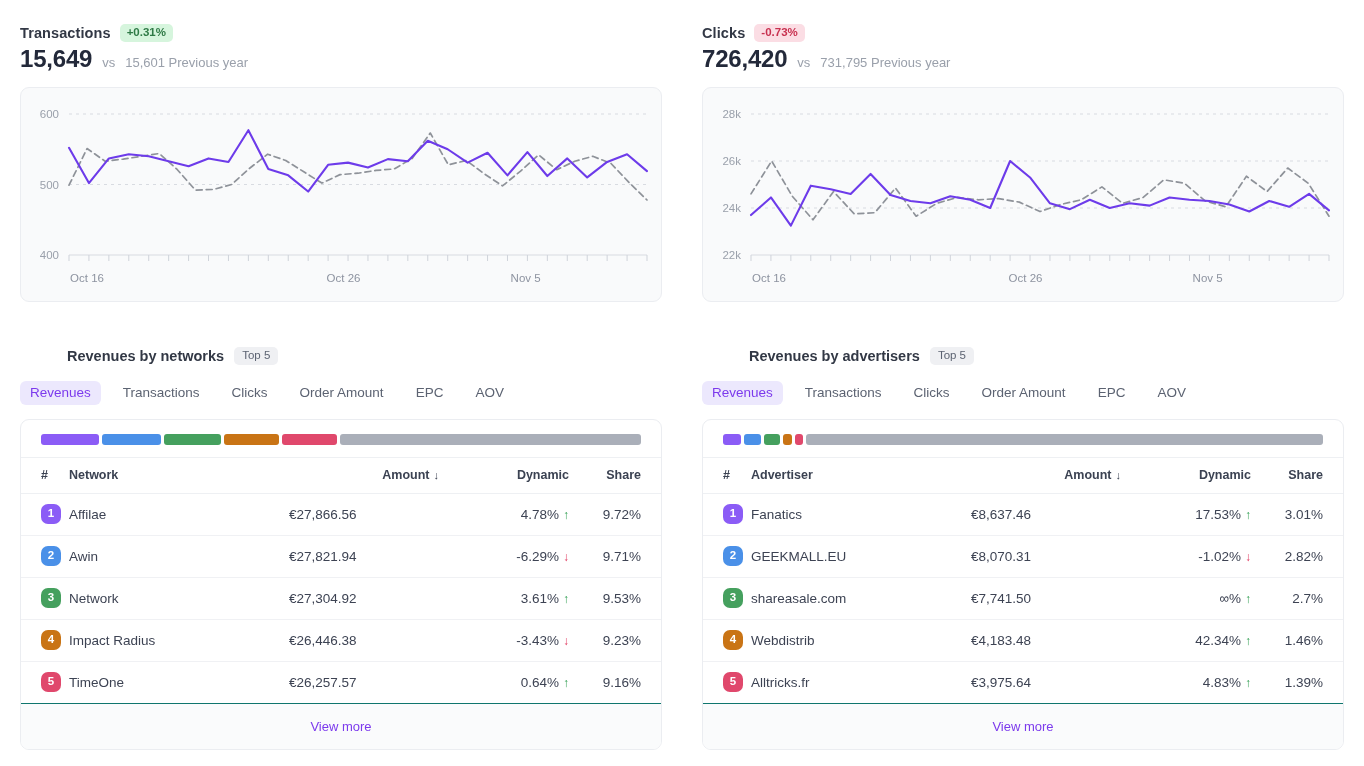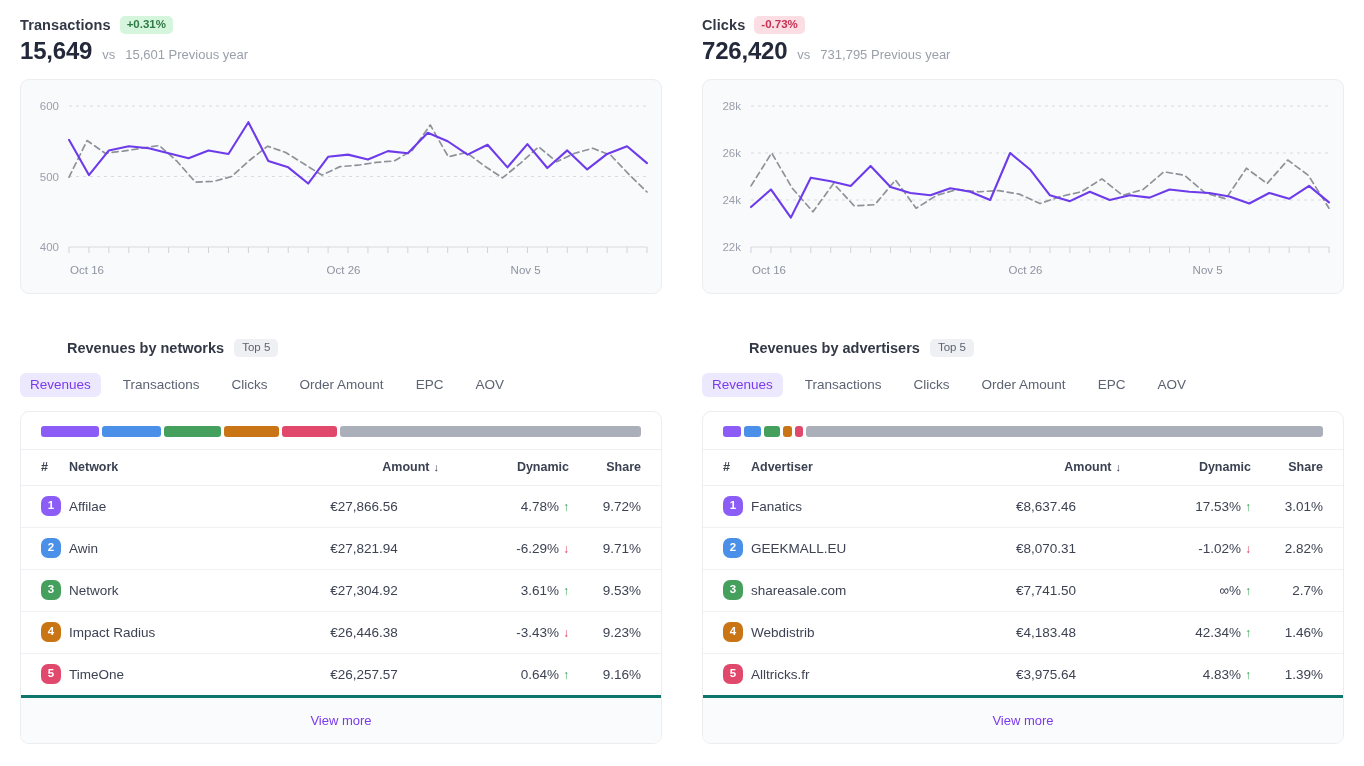--- a/index.html
+++ b/index.html
@@ -20,7 +20,7 @@
     display: flex;
     width: 1364px;
   }
-  .col { width: 682px; padding: 0 20px; }
+  .col { width: 682px; padding: 8px 20px; }
 
   
   .kpi-head { padding-top: 14px; }

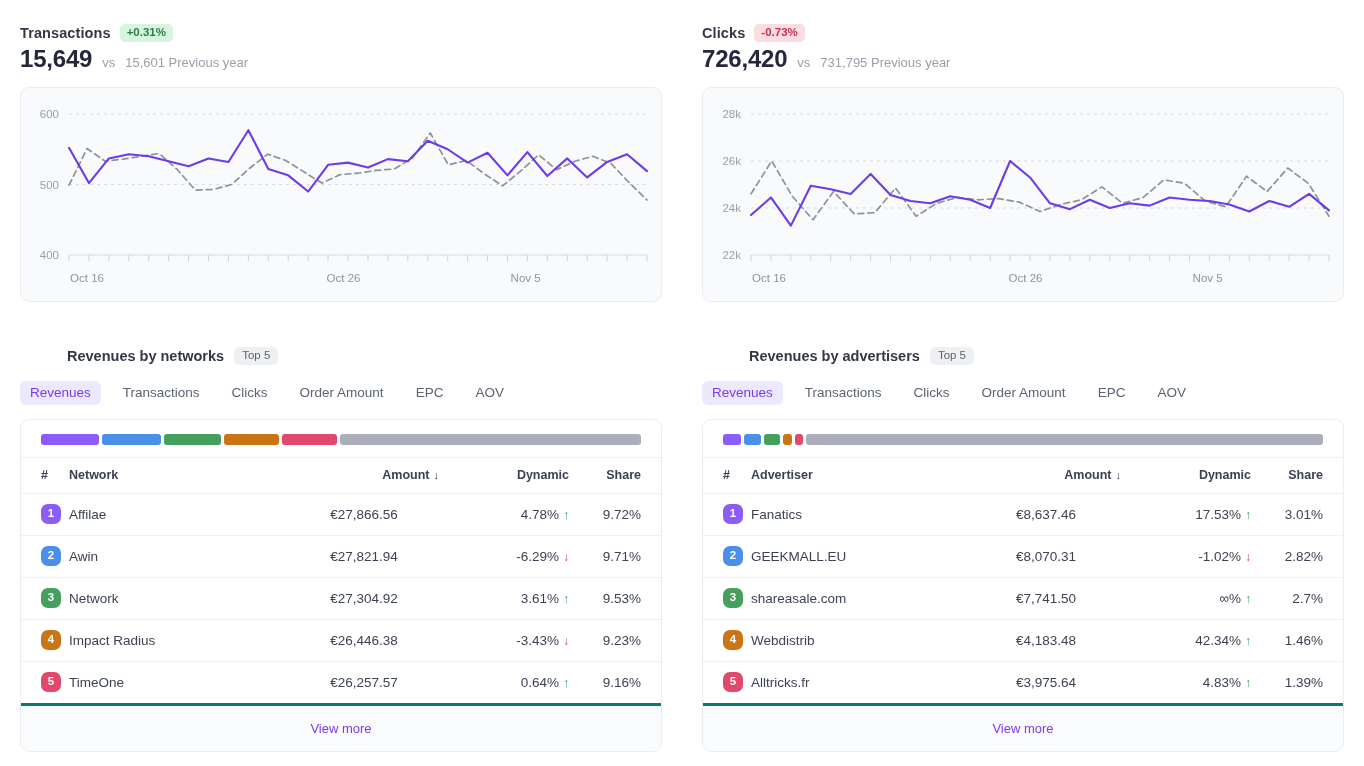--- a/index.html
+++ b/index.html
@@ -128,7 +128,7 @@
     line-height: 1;
   }
   .name-cell { color: #3d4353; }
-  .amount-cell { text-align: center; color: #3d4353; }
+  .amount-cell { text-align: left; color: #3d4353; }
   .dyn-cell { text-align: right; white-space: nowrap; }
   .share-cell { text-align: right; color: #3d4353; padding-right: 20px !important; }
   .arrow { font-size: 12px; margin-left: 4px; }

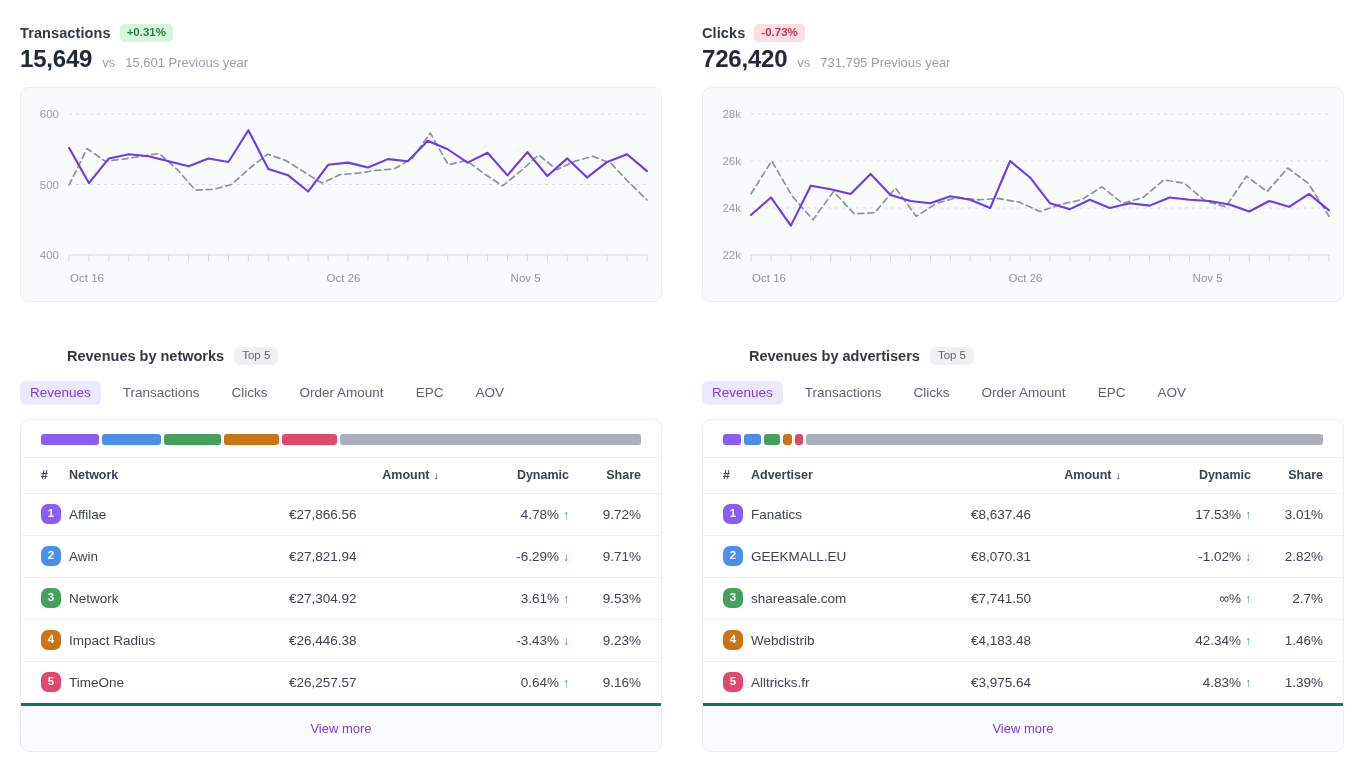--- a/index.html
+++ b/index.html
@@ -138,7 +138,7 @@
   .viewmore {
     text-align: center;
     padding: 13px 0 14px;
-    border-top: 3px solid #0f766e;
+    border-top: 1px solid #0f766e;
     background: #fafbfc;
   }
   .viewmore span {

